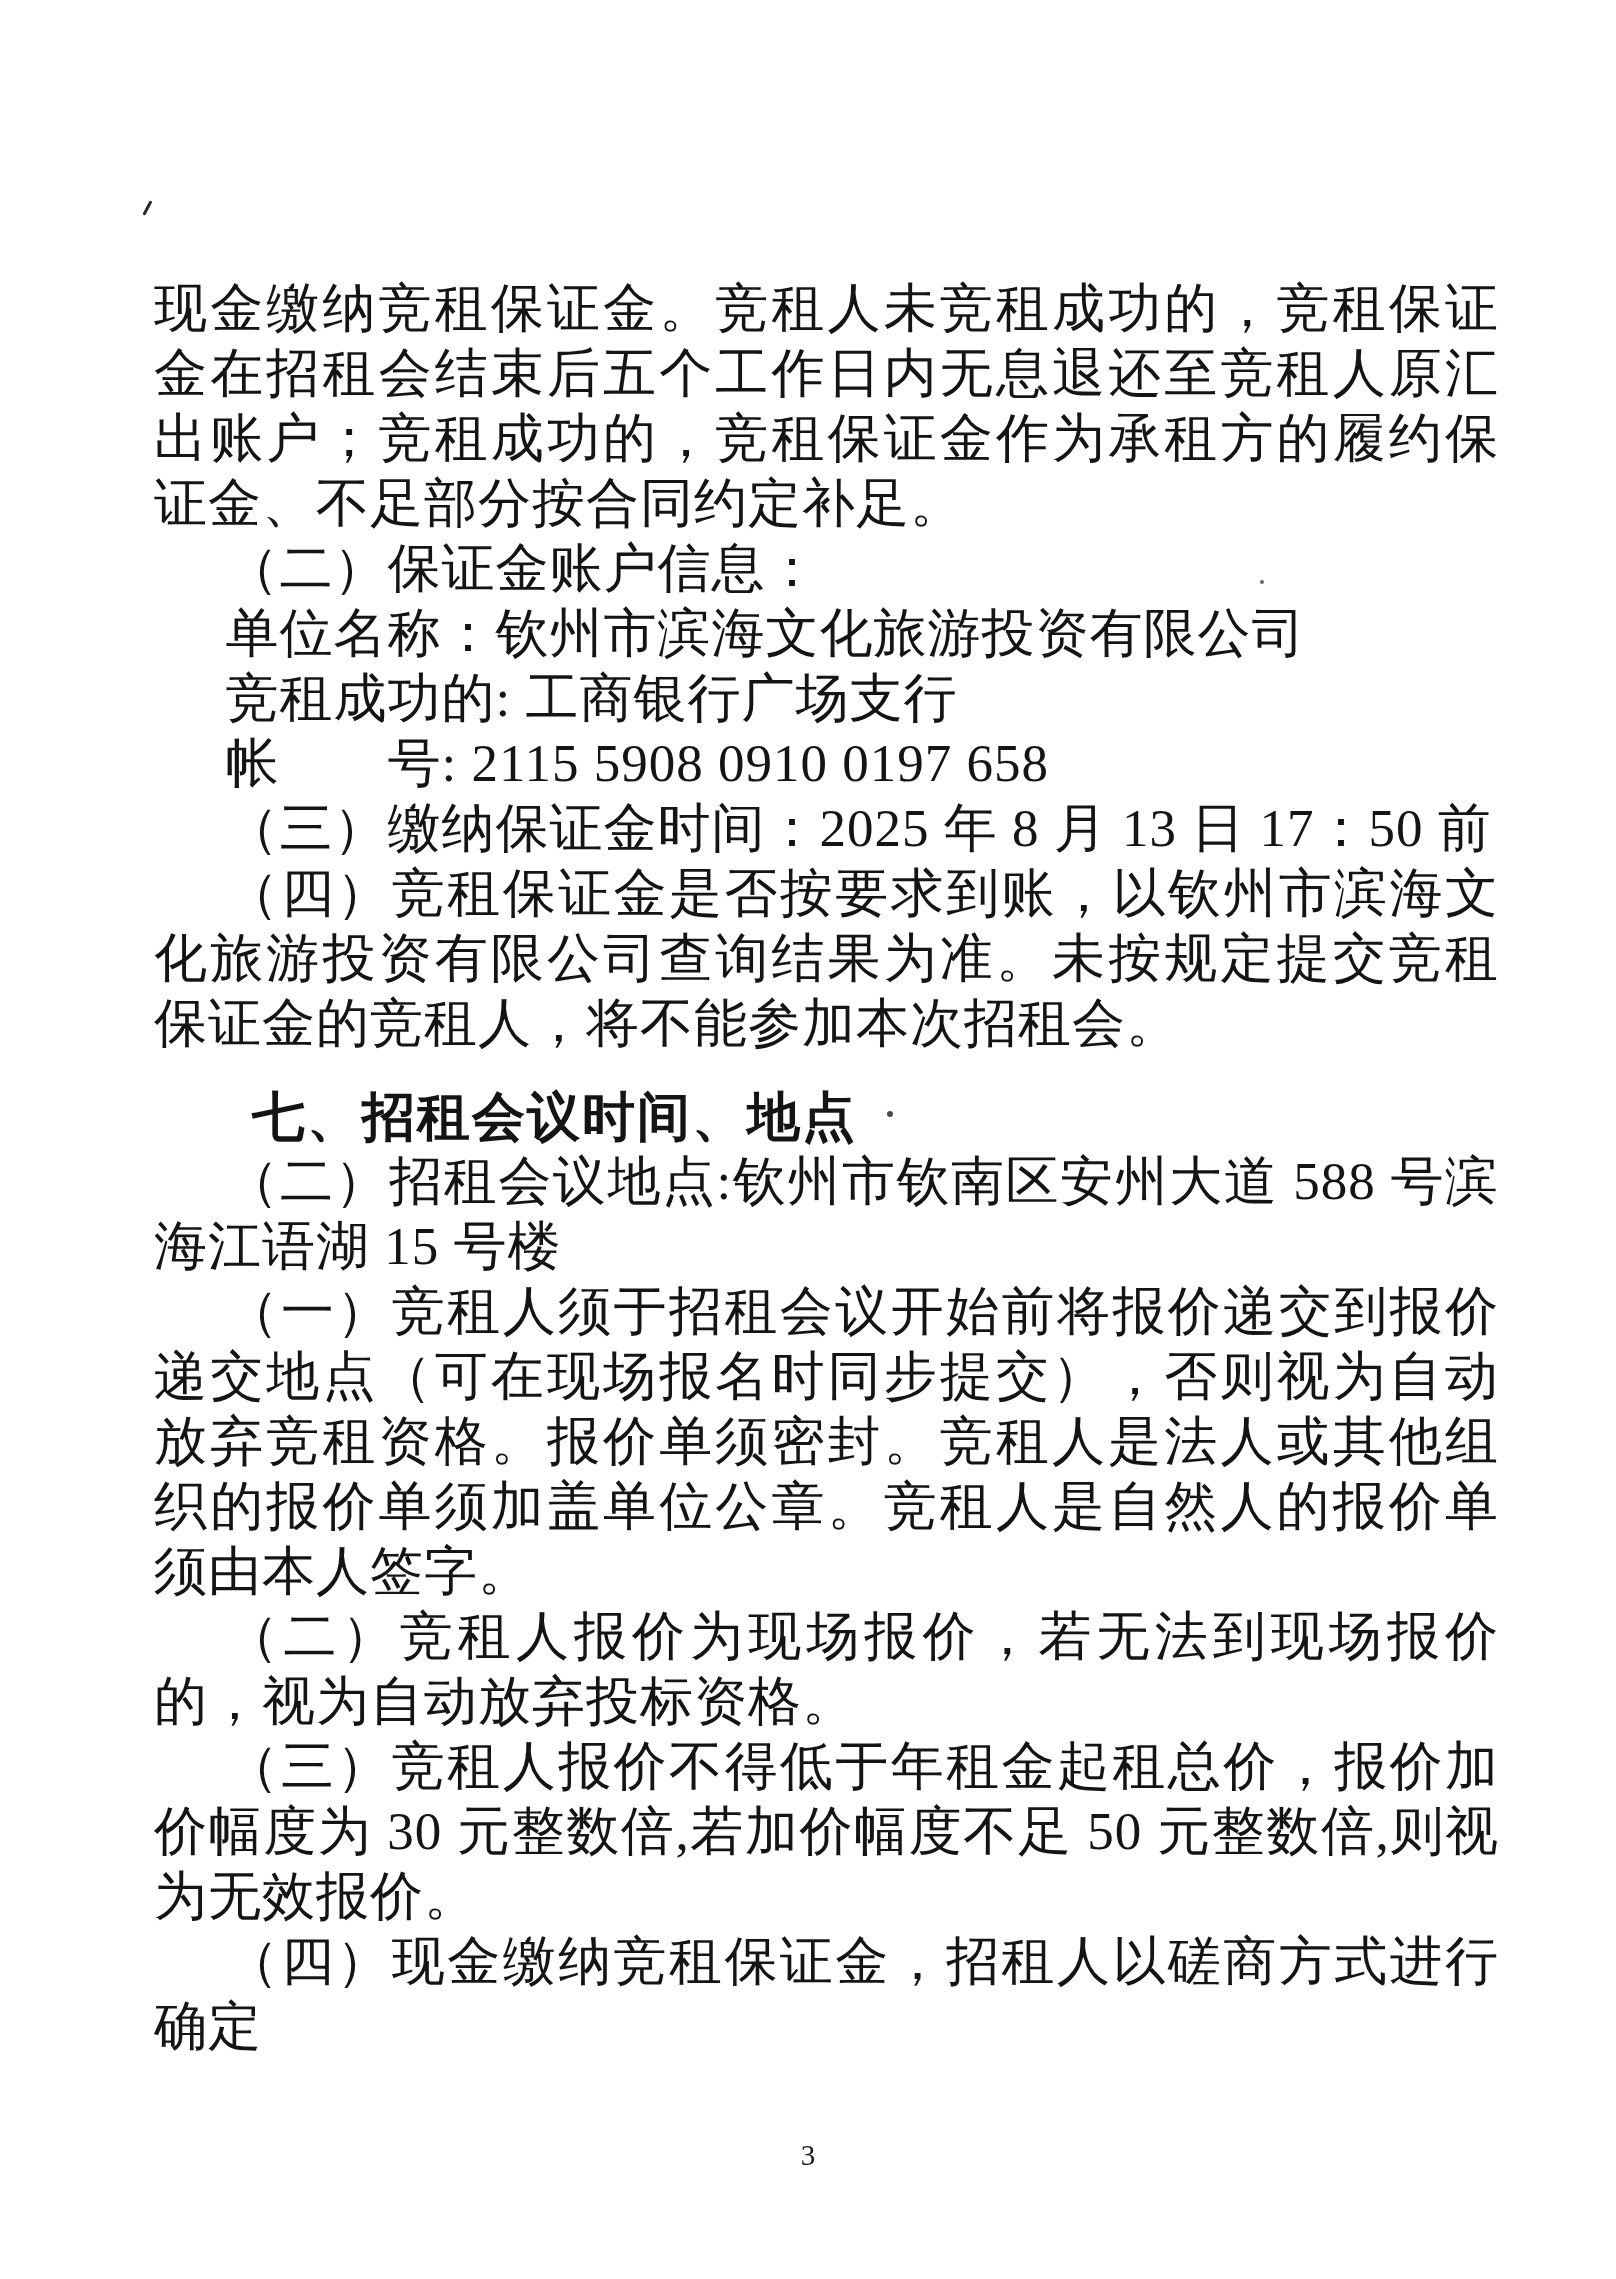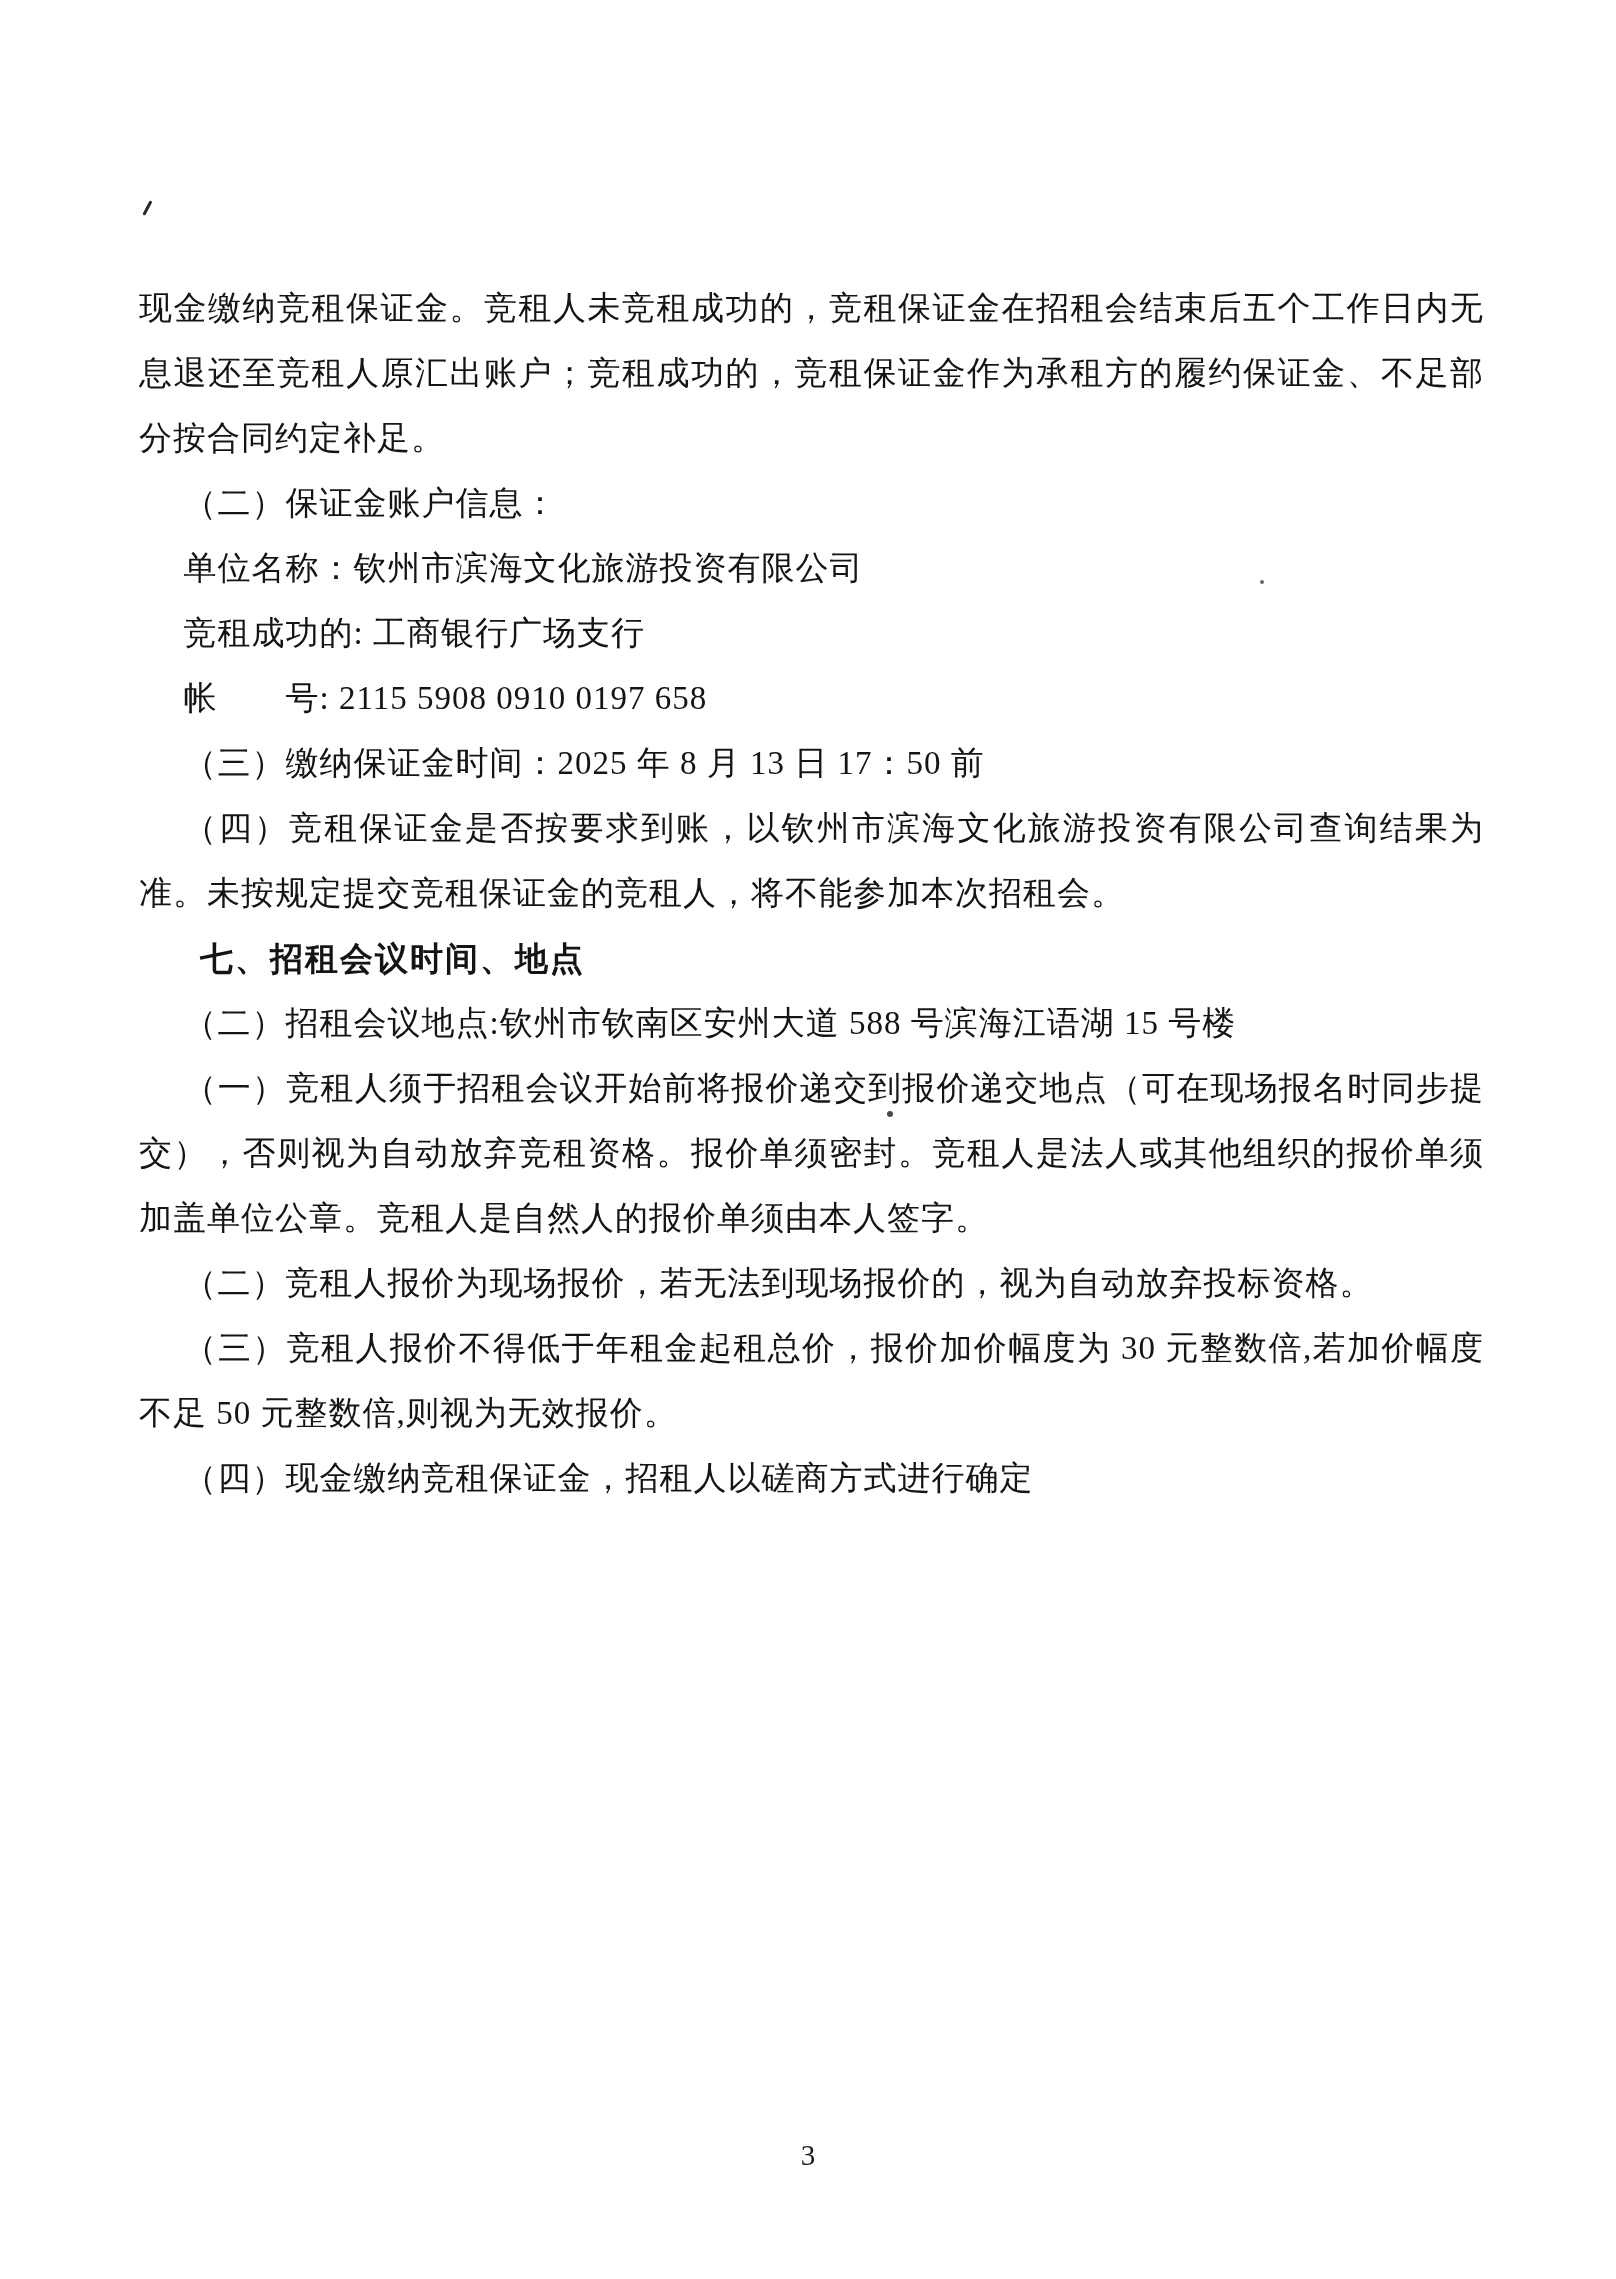--- a/index.html
+++ b/index.html
@@ -18,10 +18,10 @@
   }
   .content {
     position: absolute;
-    left: 139px;
+    left: 154px;
     top: 276px;
     width: 1345px;
-    font-size: 33px;
+    font-size: 53px;
     line-height: 65px;
     letter-spacing: 1px;
     text-align: justify;

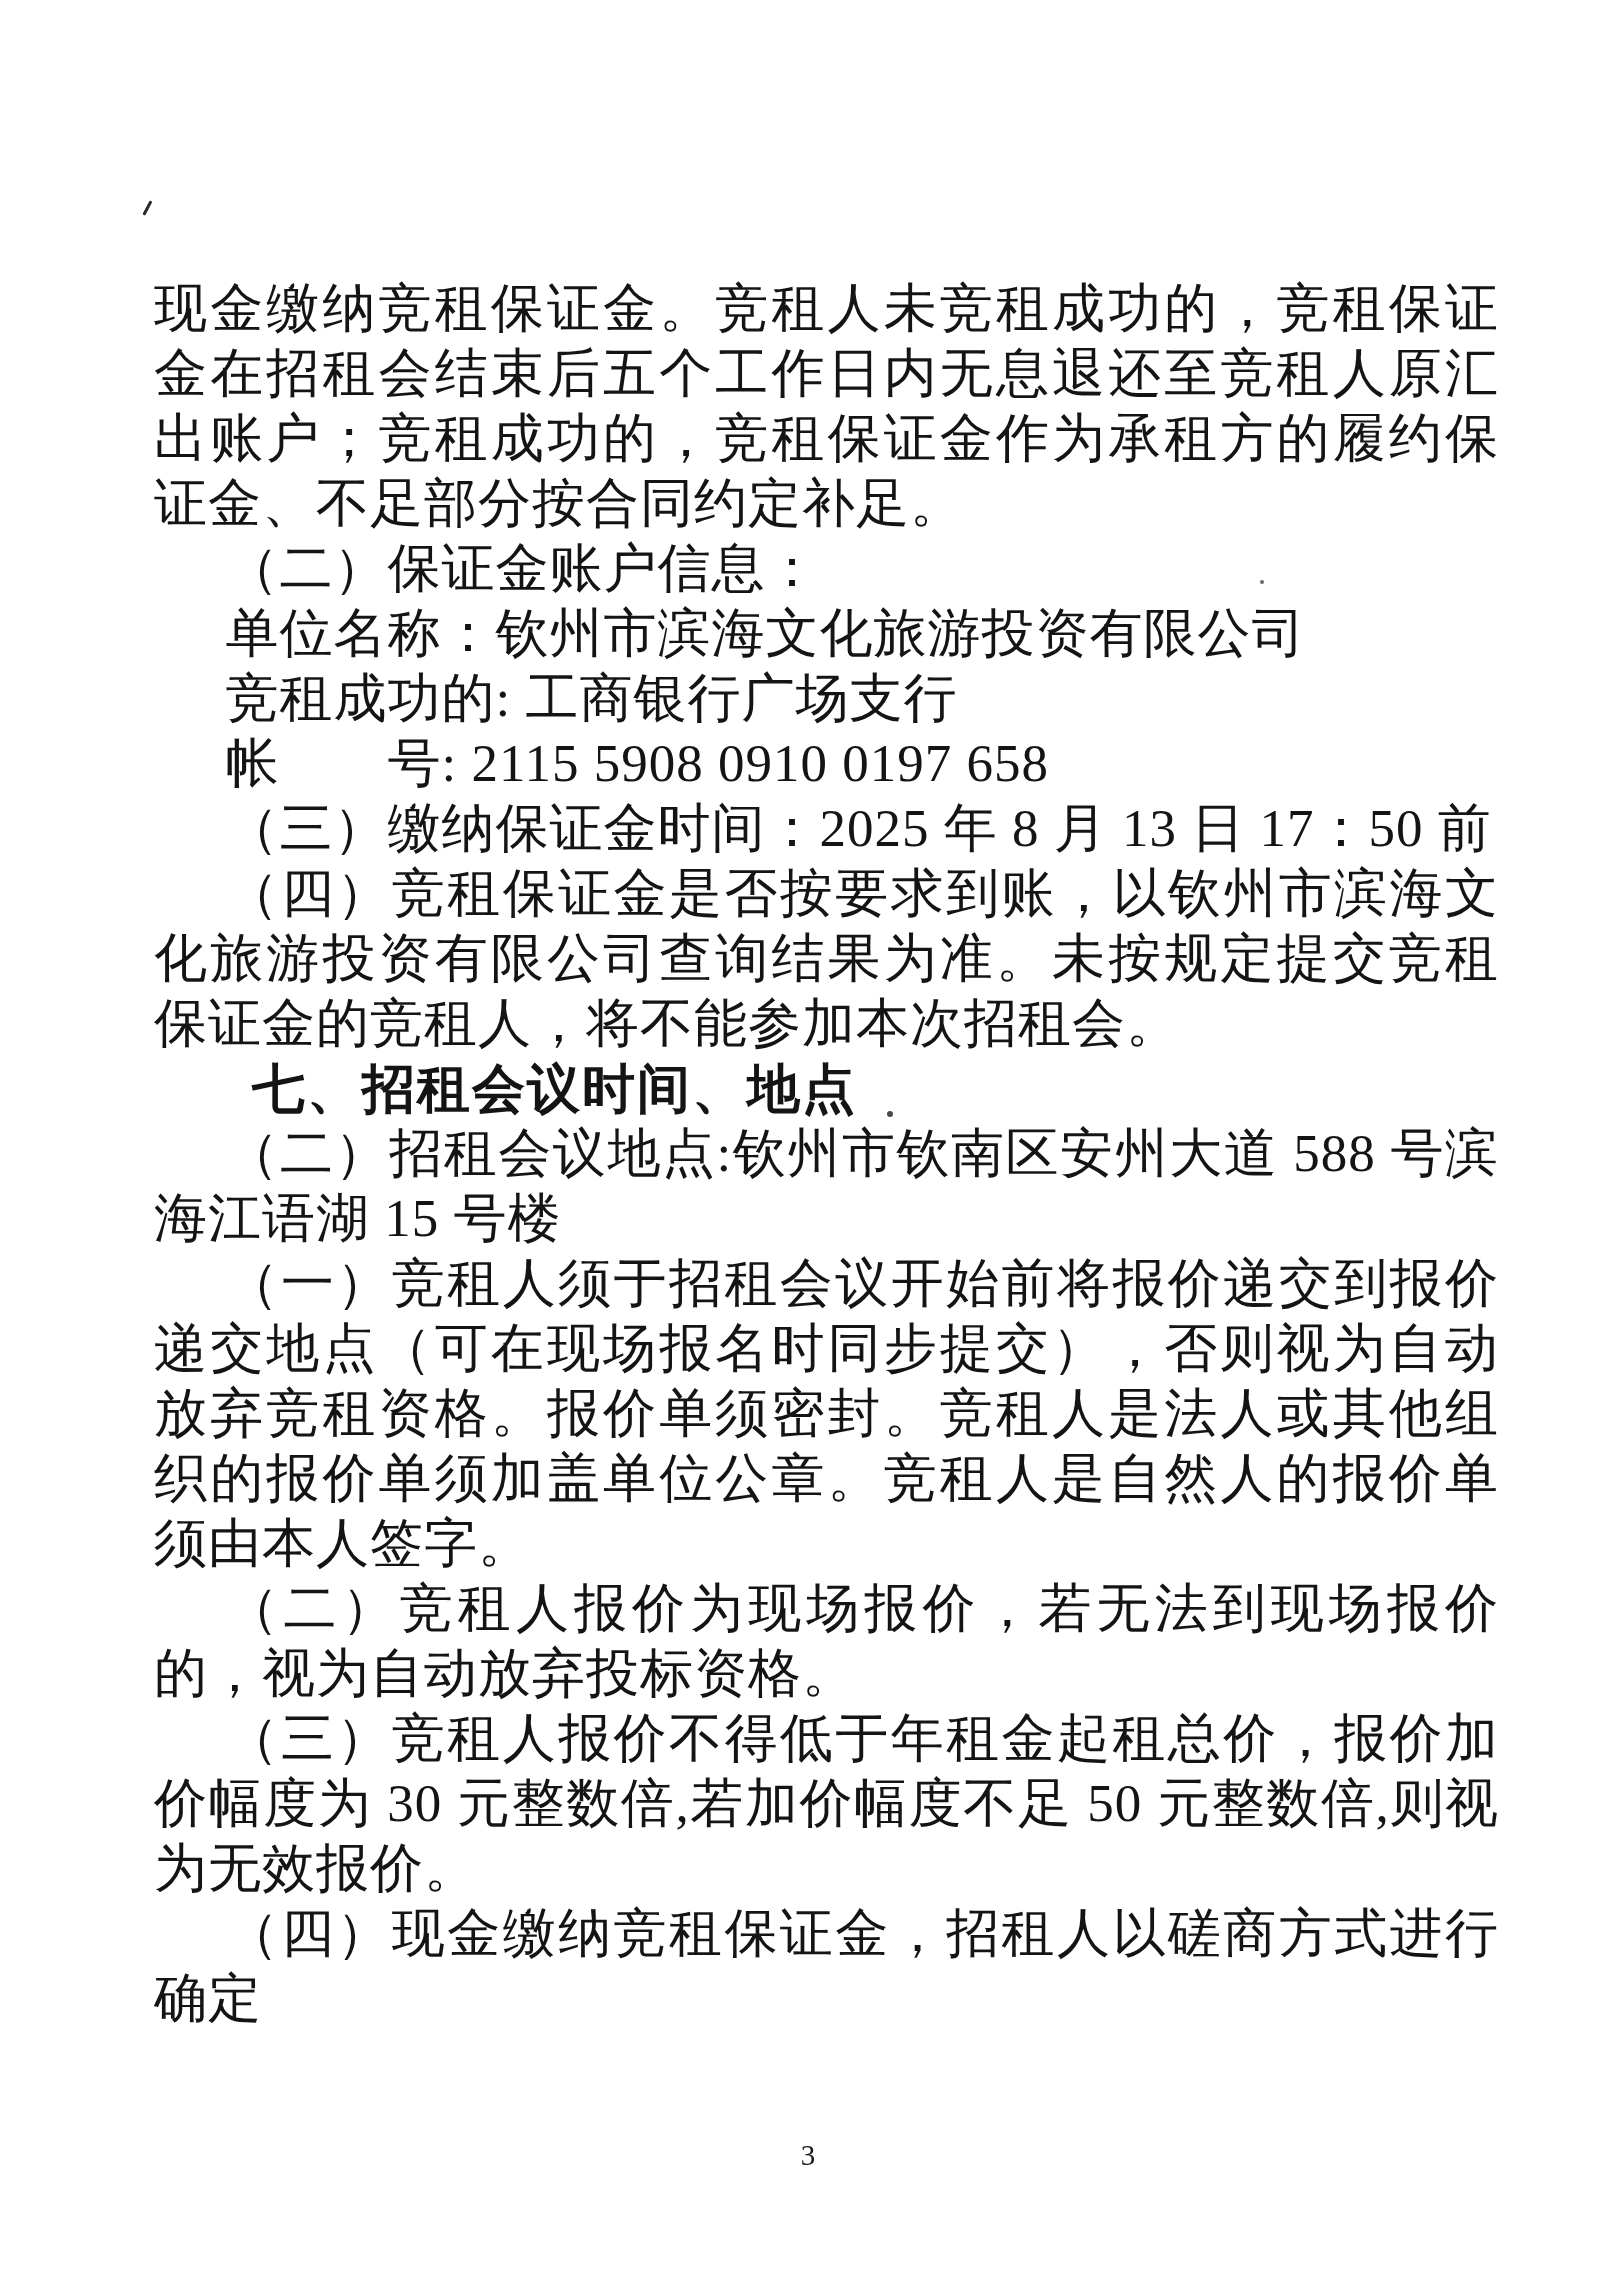--- a/index.html
+++ b/index.html
@@ -39,6 +39,7 @@
     font-weight: bold;
     text-indent: 1.85em;
     letter-spacing: 2px;
+    margin-top: 28px;
   }
   .u {
     text-decoration: underline;

